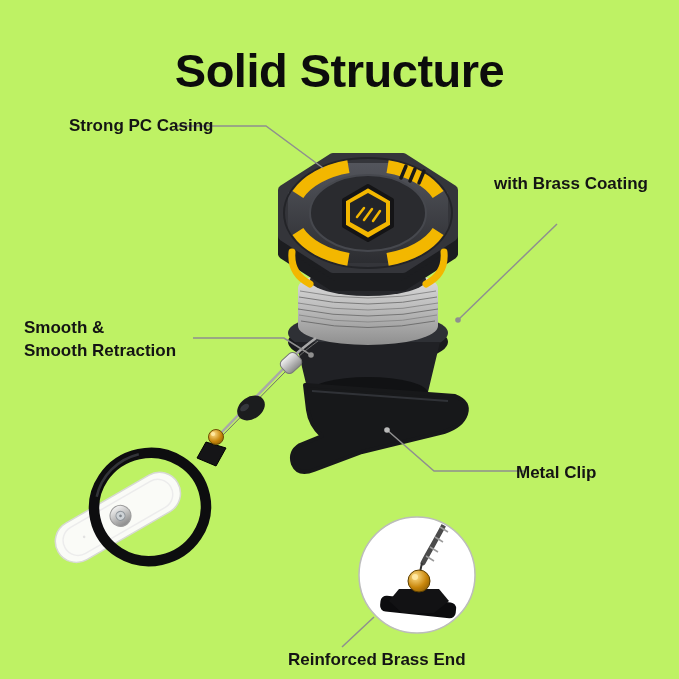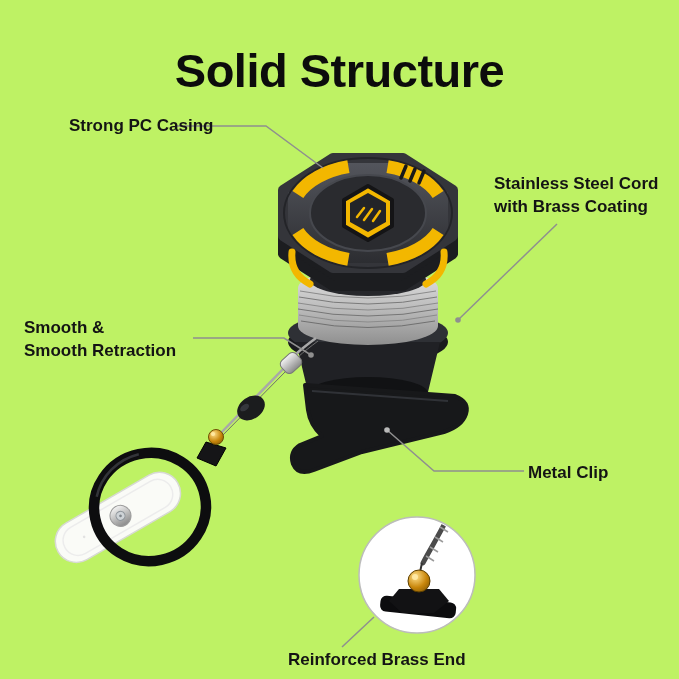--- a/index.html
+++ b/index.html
@@ -170,7 +170,6 @@
   </div>
 
   <div class="callout c-cord">
-    <span>Stainless Steel Cord</span>
     <span>with Brass Coating</span>
   </div>
 

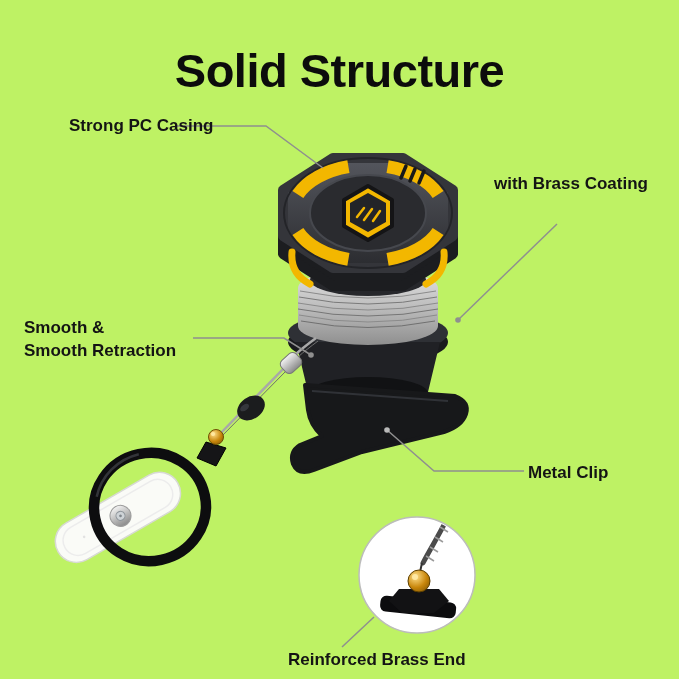--- a/index.html
+++ b/index.html
@@ -21,7 +21,7 @@
   .c-pc    { left:24px;  top:114px;margin-left:45px; }
   .c-cord  { left:494px; top:172px; }
   .c-ret   { left:24px;  top:316px; }
-  .c-clip  { left:528px; top:461px; }
+  .c-clip  { left:516px; top:461px; }
   .c-brass { left:288px; top:648px; width:260px; text-align:left; white-space:normal; }
   svg.art { position:absolute; left:0; top:0; }
   .leader { stroke:#8f8f8f; stroke-width:1.5; fill:none; }

